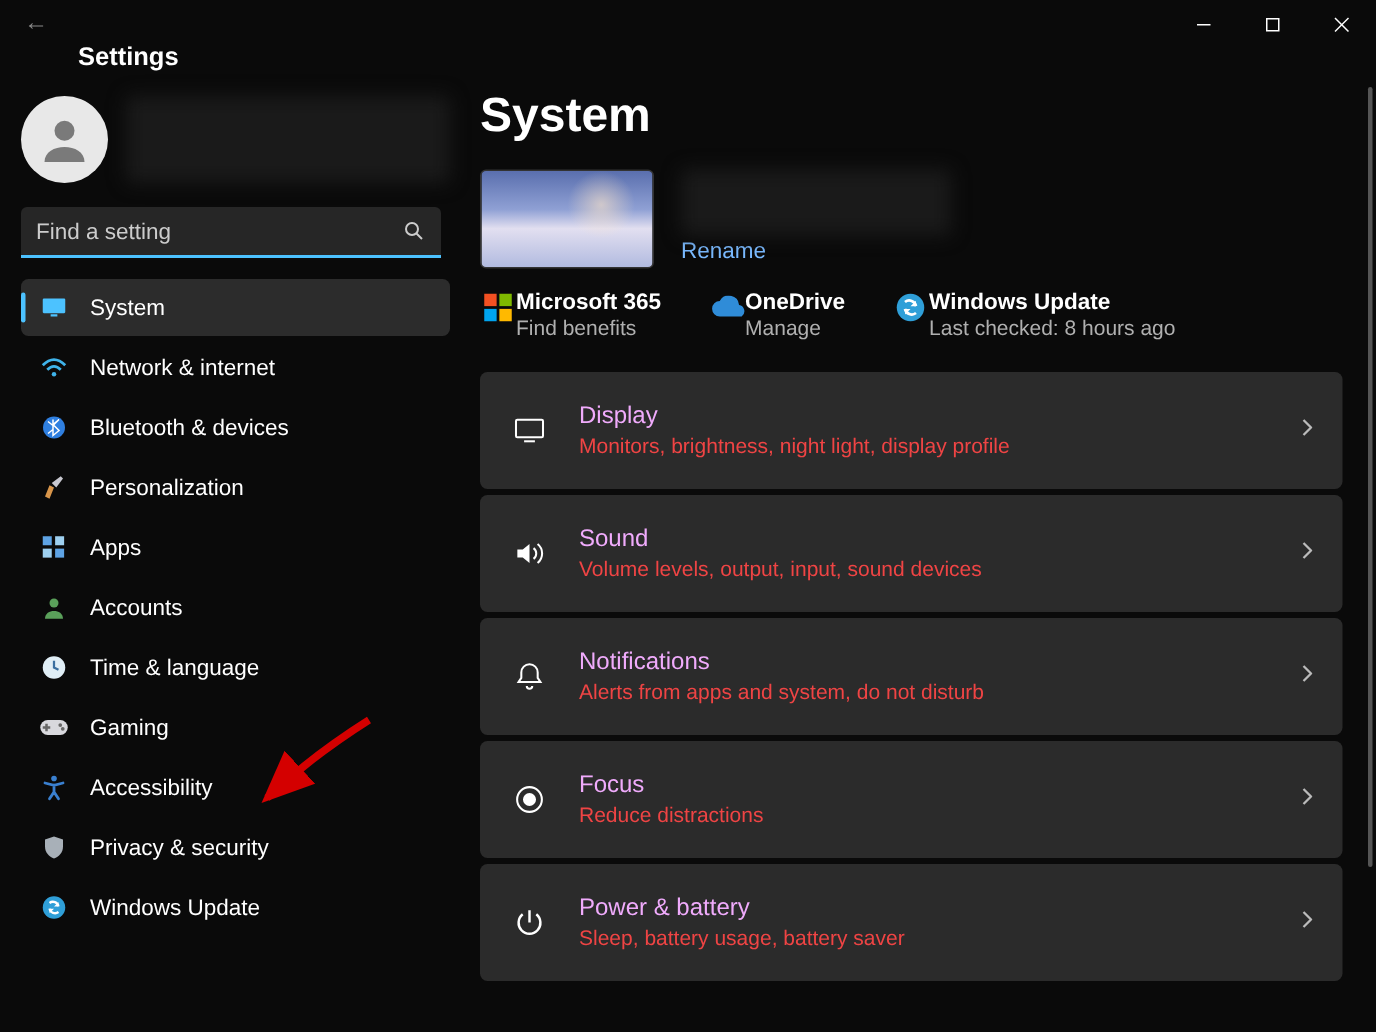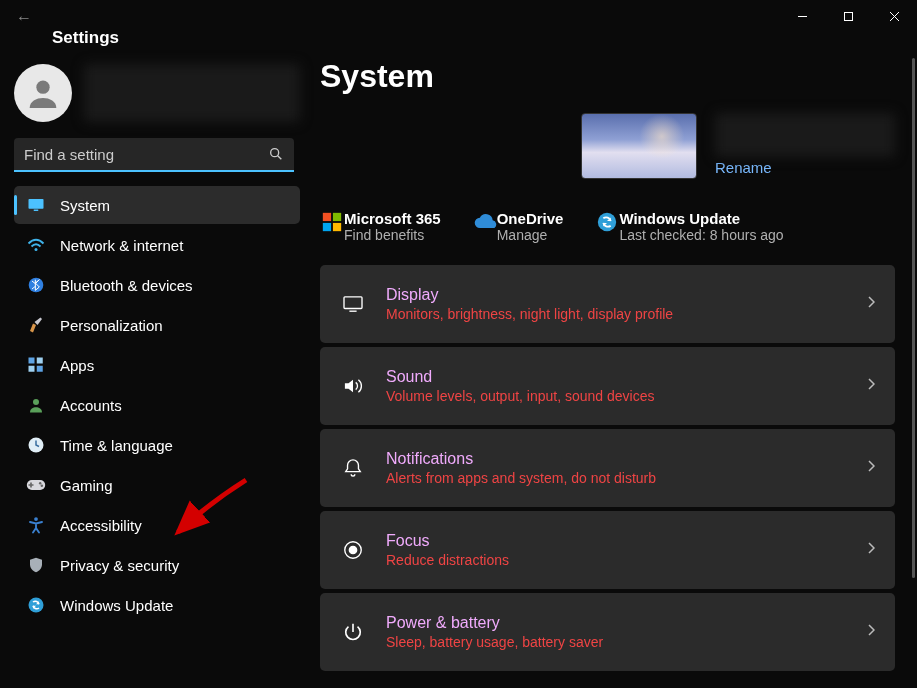--- a/index.html
+++ b/index.html
@@ -35,7 +35,7 @@
 .main { flex: 1; padding: 10px 22px 0 10px; overflow-y: auto; position: relative; }
 .h1 { color: #fff; font-size: 32px; font-weight: 600; margin-bottom: 18px; }
 
-.device-row { display: flex; gap: 18px; align-items: flex-start; margin-bottom: 31px; justify-content: flex-end; }
+.device-row { display: flex; gap: 18px; align-items: flex-start; margin-bottom: 14px; }
 .thumb { width: 116px; height: 66px; border-radius: 4px; border: 1px solid #333; background: linear-gradient(180deg,#5a6fae 0%,#8fa0d4 40%,#e2dff0 60%,#b2bbe0 100%); position: relative; overflow: hidden; }
 .thumb::after { content:""; position:absolute; inset:0; background: radial-gradient(circle at 70% 35%, rgba(255,230,200,.6) 0%, transparent 25%); }
 .device-name { display: flex; flex-direction: column; }

